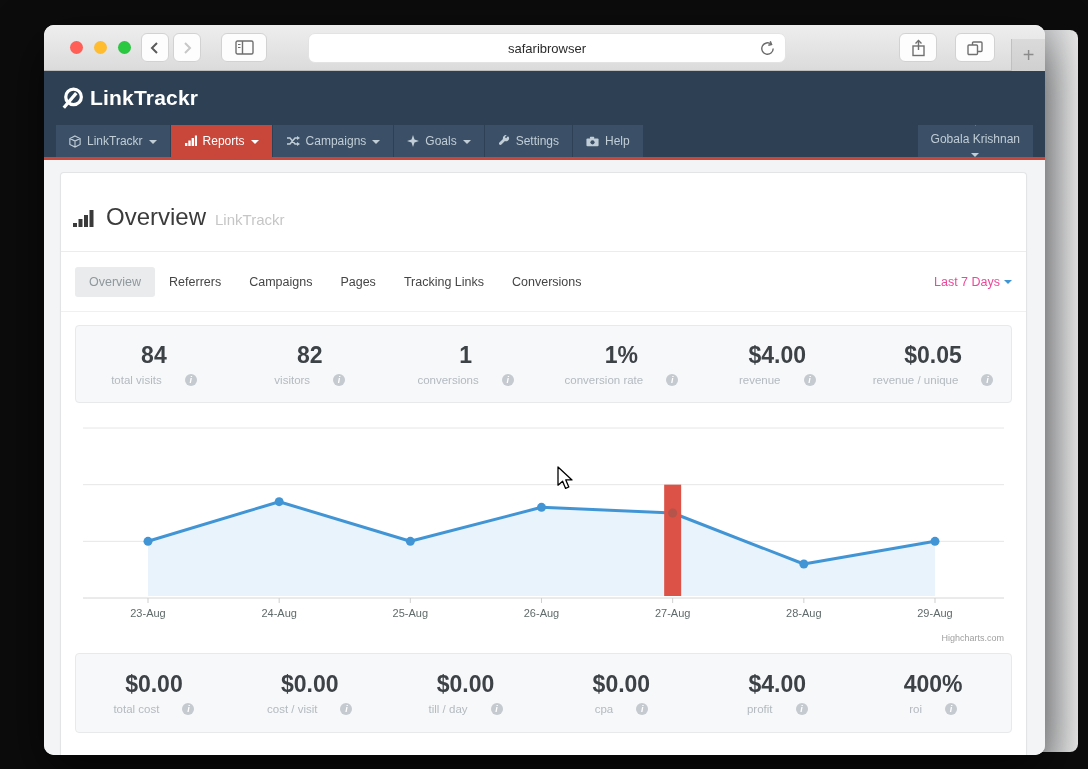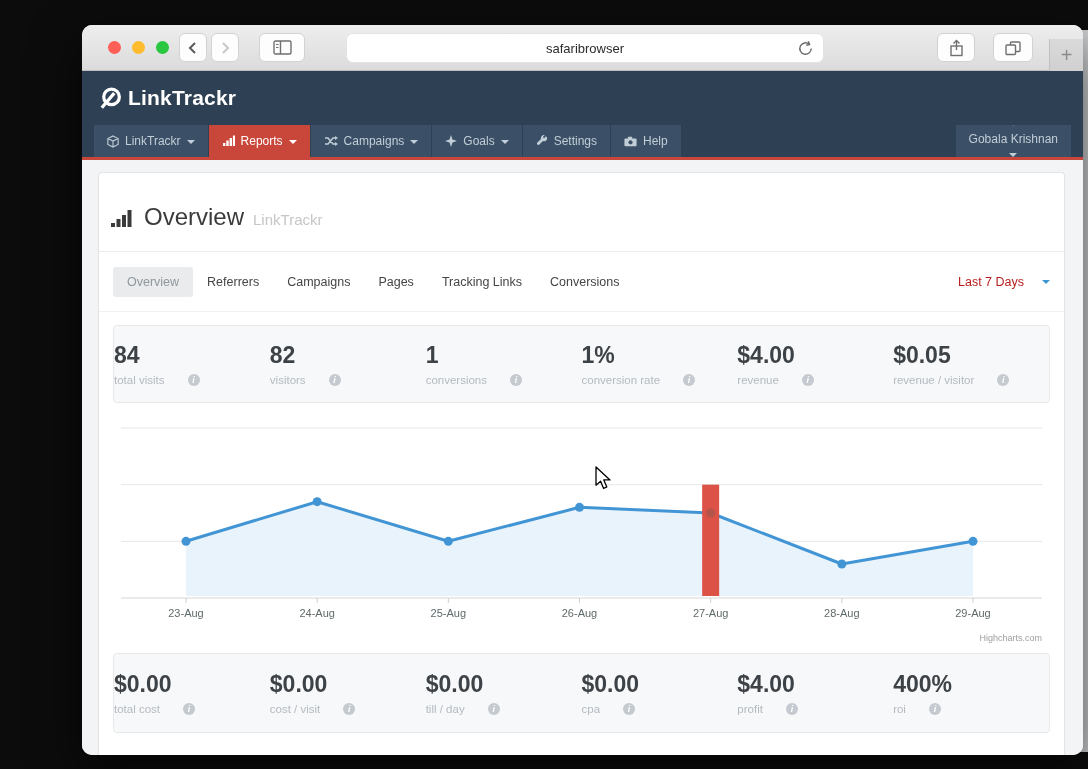--- a/index.html
+++ b/index.html
@@ -6,7 +6,7 @@
   html,body { width:1088px; height:769px; overflow:hidden; }
   body { font-family:"Liberation Sans", sans-serif; background:#0c0c0c; position:relative; }
 
-  .stage { position:absolute; inset:0; background:#0c0c0c;margin-left:38px; }
+  .stage { position:absolute; inset:0; background:#0c0c0c; }
 
   .back-window { position:absolute; left:1040px; top:30px; width:38px; height:722px;
     background:linear-gradient(90deg,#c9cbcd,#e9e9e9); border-radius:0 8px 8px 0; }

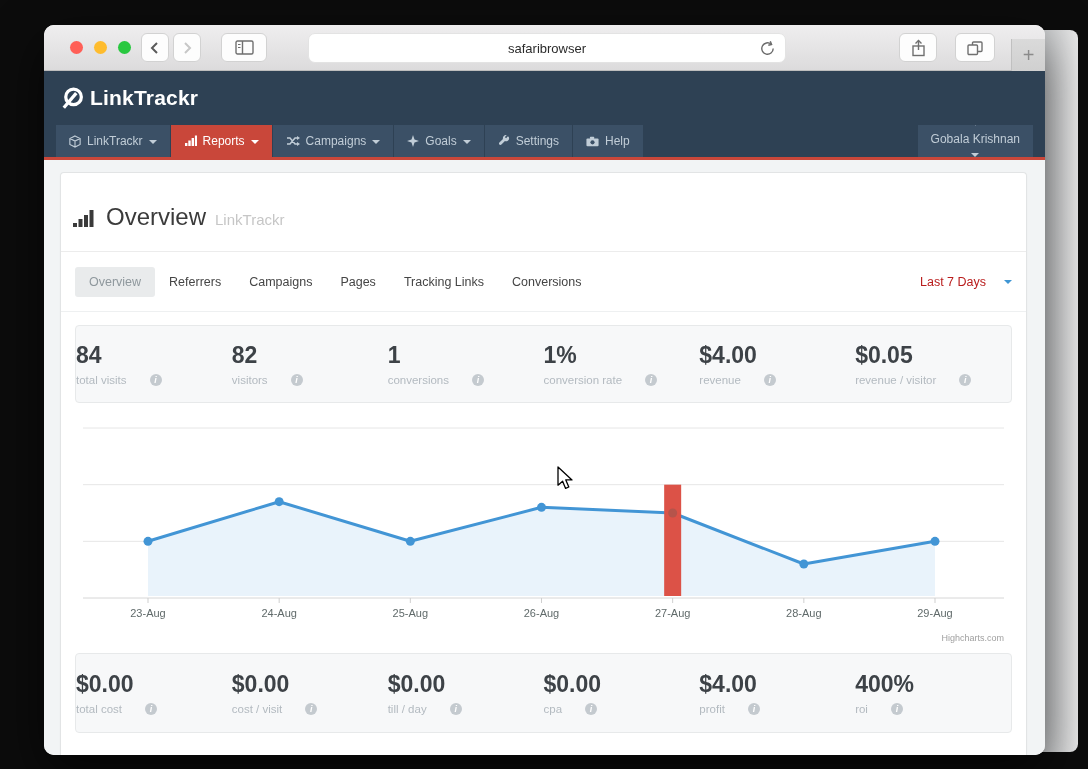--- a/index.html
+++ b/index.html
@@ -58,8 +58,8 @@
   .tabs-row { height:60px; display:flex; align-items:center; padding:0 14px; border-bottom:1px solid #eef0f1; }
   .tab { font-size:12.5px; color:#454545; padding:8px 14px; border-radius:3px; cursor:pointer; }
   .tab.active { background:#e9ebec; color:#8f989d; }
-  .range-selector { margin-left:auto; font-size:12.5px; color:#b91c1c;
-    display:flex; align-items:center; gap:18px; cursor:pointer; }
+  .range-selector { margin-left:auto; font-size:12.5px; color:#ec4899;
+    display:flex; align-items:center; gap:4px; cursor:pointer; }
   .range-selector .caret { color:#3f96d4; }
 
   .stats-panel { margin:13px 14px 0; height:78px; background:#f7f8f9;

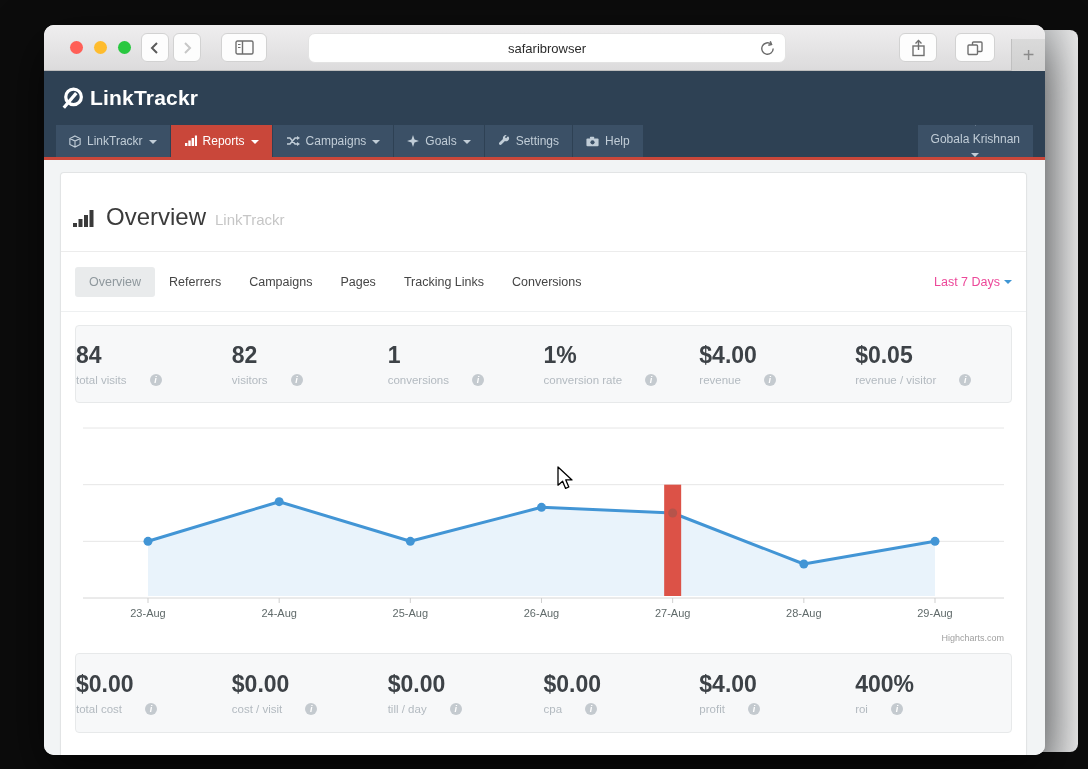--- a/index.html
+++ b/index.html
@@ -65,7 +65,7 @@
   .stats-panel { margin:13px 14px 0; height:78px; background:#f7f8f9;
     border:1px solid #e7e9ea; border-radius:4px; display:flex; }
   .stats-panel.bottom { margin-top:8px; height:80px; }
-  .stat-cell { flex:1; display:flex; flex-direction:column; justify-content:center; gap:5px; }
+  .stat-cell { flex:1; display:flex; flex-direction:column; align-items:center; justify-content:center; gap:5px; }
   .stat-value { font-size:23px; font-weight:600; color:#3d4247; }
   .stat-label { font-size:11.5px; color:#b3bac0; display:flex; align-items:center; gap:23px; }
   .info-dot { width:12px; height:12px; border-radius:50%; background:#c4cacf; color:#fff;

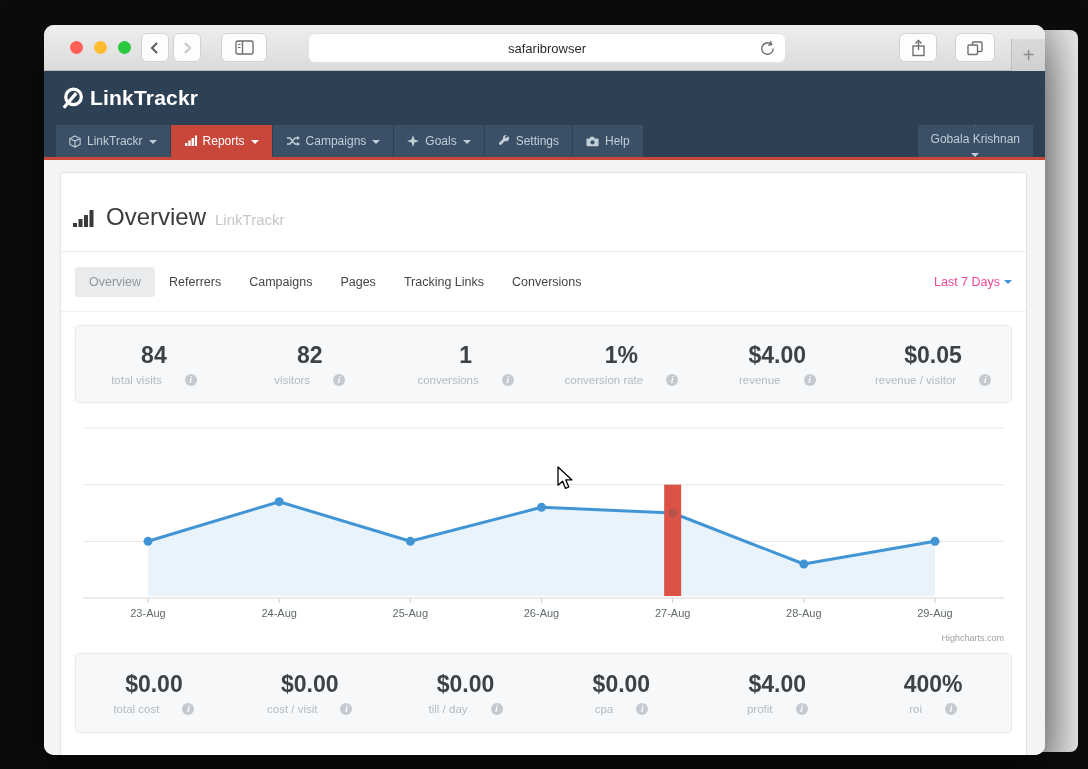--- a/index.html
+++ b/index.html
@@ -278,7 +278,7 @@
             <div class="stat-cell">
               <div class="stat-value">$0.05</div>
               <div class="stat-label">
-                <span>revenue / visitor</span>
+                <span>revenue / unique</span>
                 <span class="info-dot">i</span>
               </div>
             </div>

